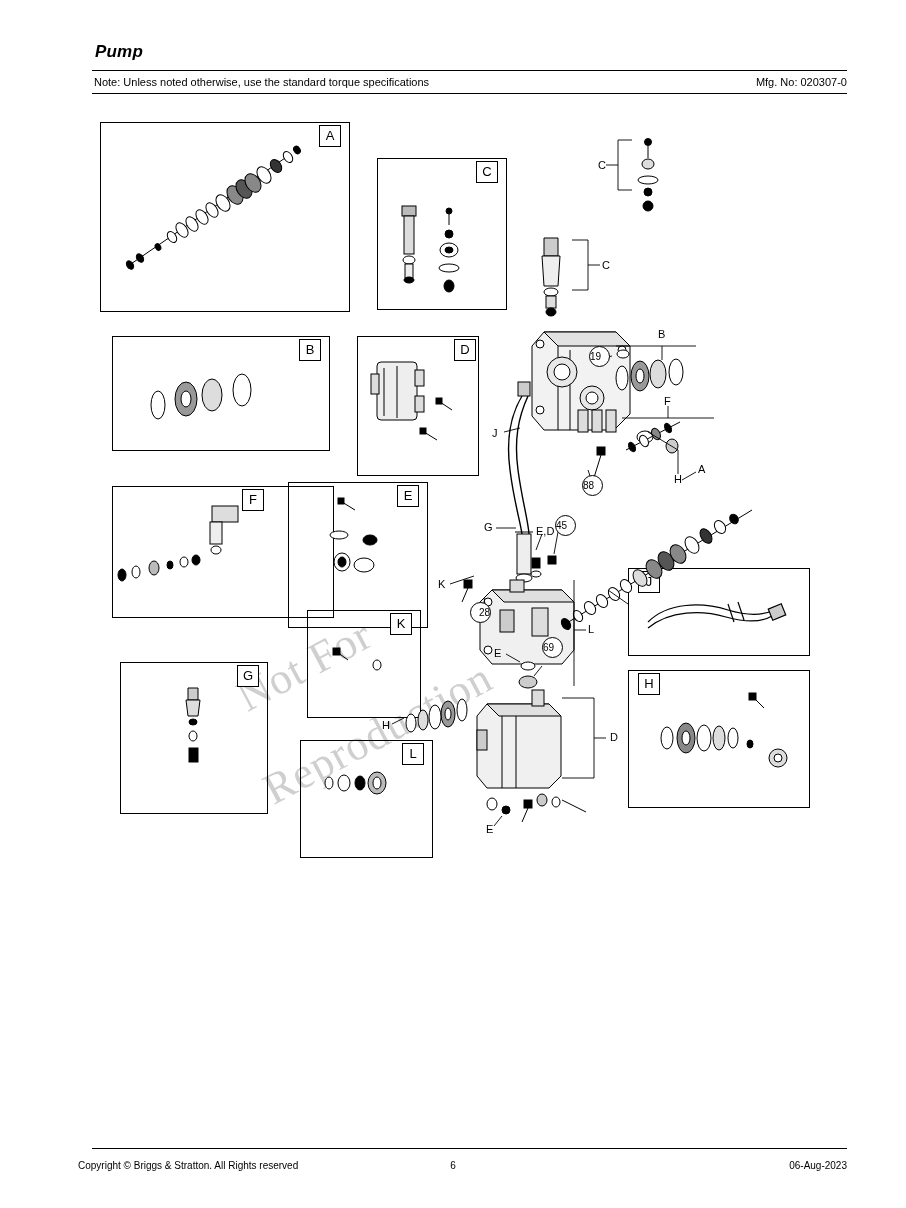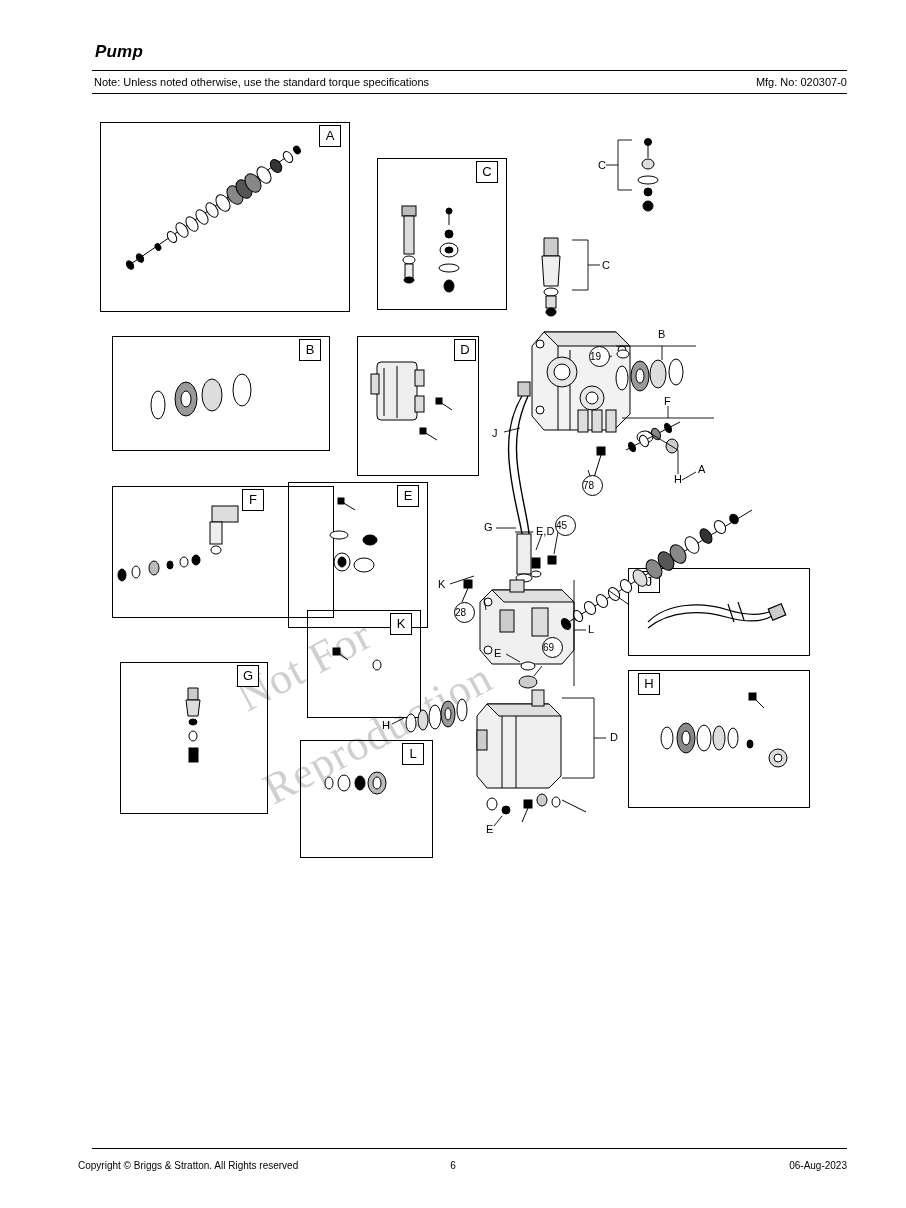--- a/index.html
+++ b/index.html
@@ -502,7 +502,7 @@
     <div class="lbl" style="left:394px; top:714px;">E</div>
 
     <div class="callout" style="left:497px; top:236px;">19</div>
-    <div class="callout" style="left:490px; top:365px;">78</div>
+    <div class="callout" style="left:490px; top:365px;">88</div>
     <div class="callout" style="left:463px; top:405px;">45</div>
     <div class="callout" style="left:362px; top:492px;">28</div>
     <div class="callout" style="left:450px; top:527px;">69</div>

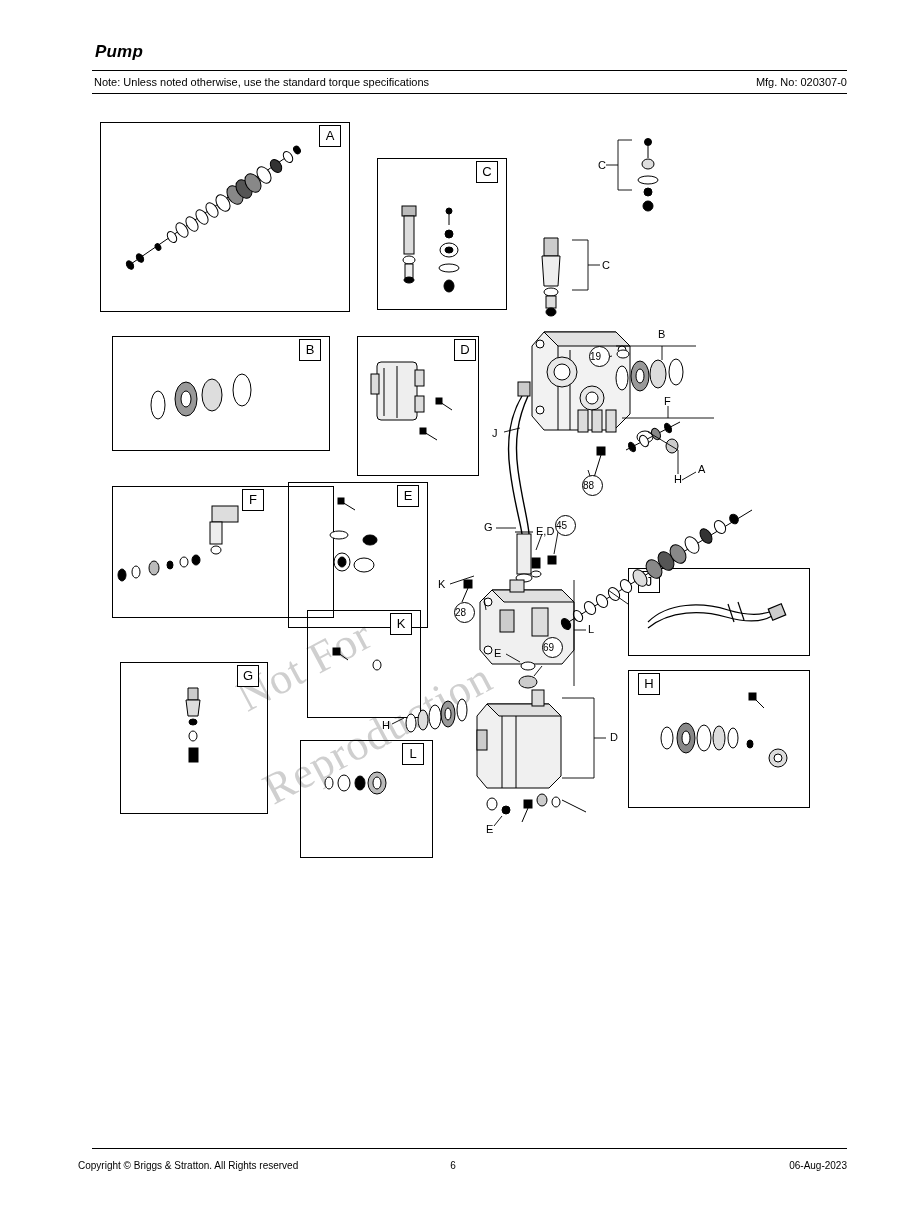--- a/index.html
+++ b/index.html
@@ -504,7 +504,7 @@
     <div class="callout" style="left:497px; top:236px;">19</div>
     <div class="callout" style="left:490px; top:365px;">88</div>
     <div class="callout" style="left:463px; top:405px;">45</div>
-    <div class="callout" style="left:362px; top:492px;">28</div>
+    <div class="callout" style="left:378px; top:492px;padding-left:8px;">28</div>
     <div class="callout" style="left:450px; top:527px;">69</div>
 
   </div>

